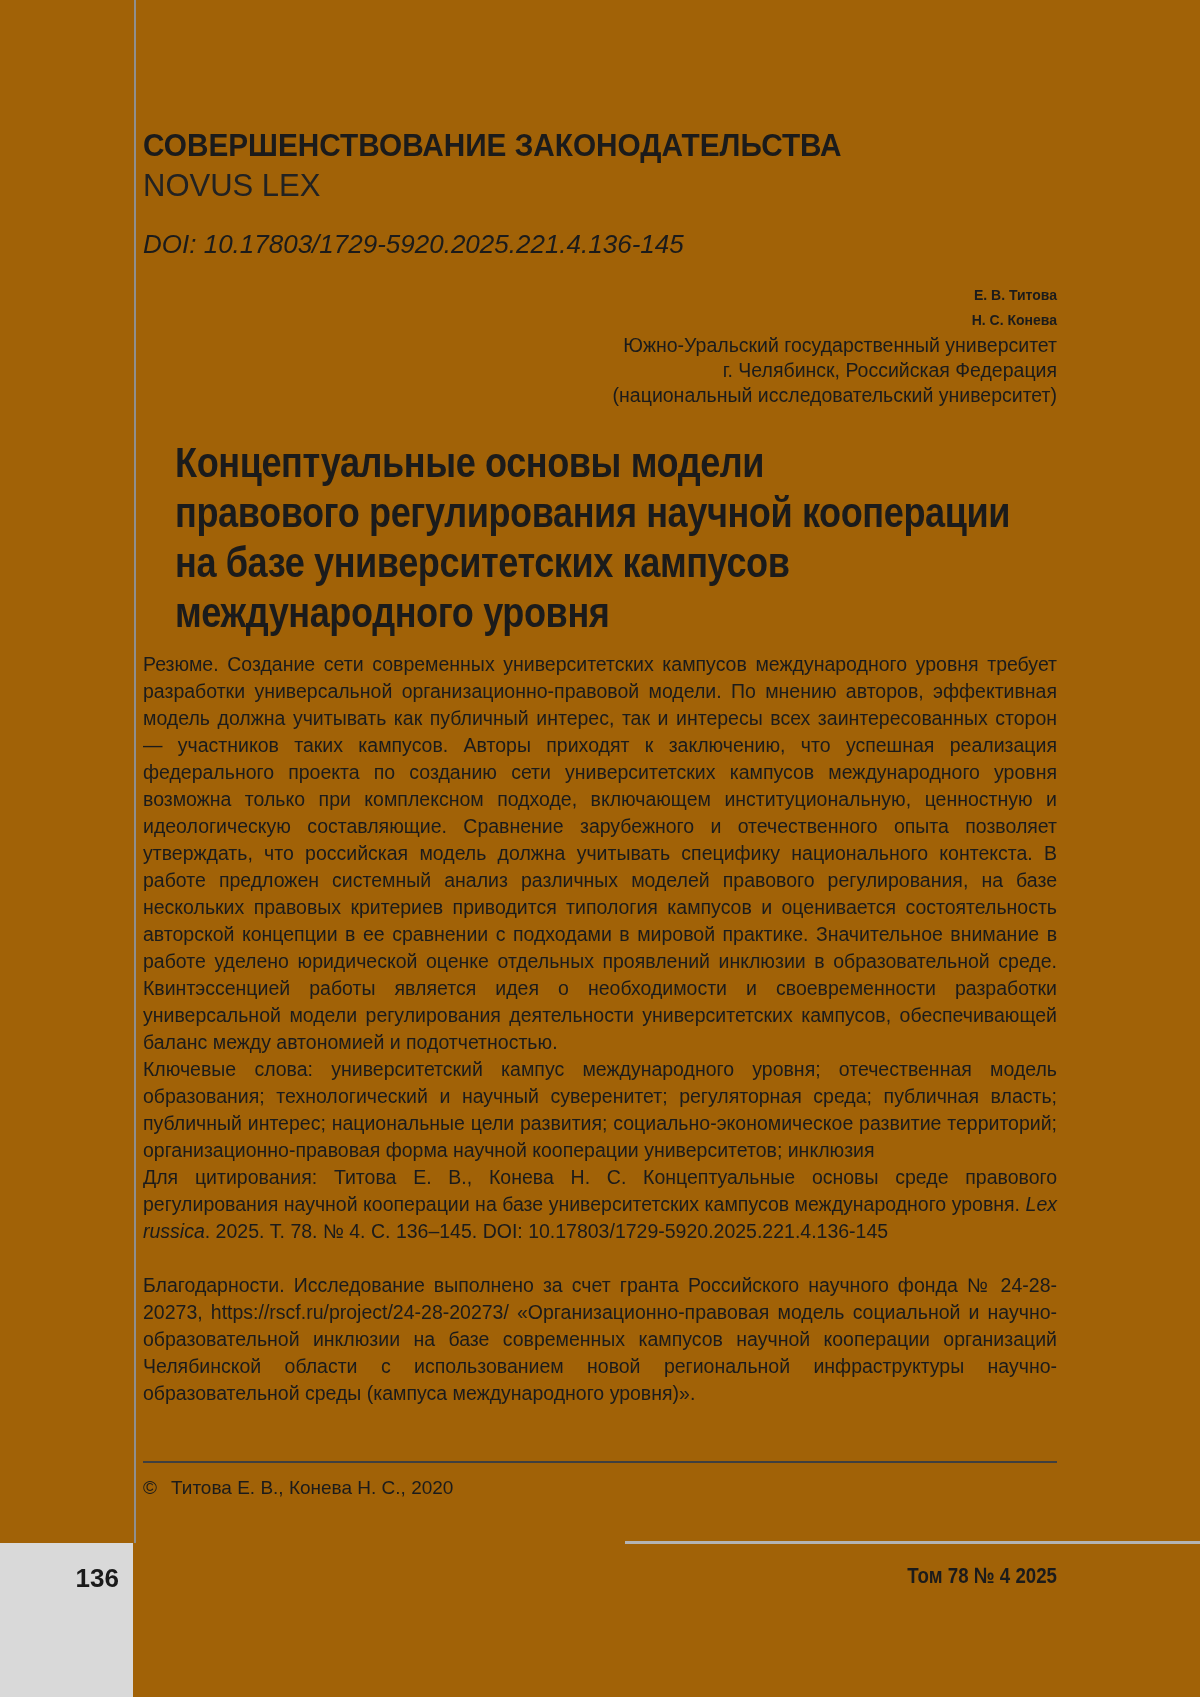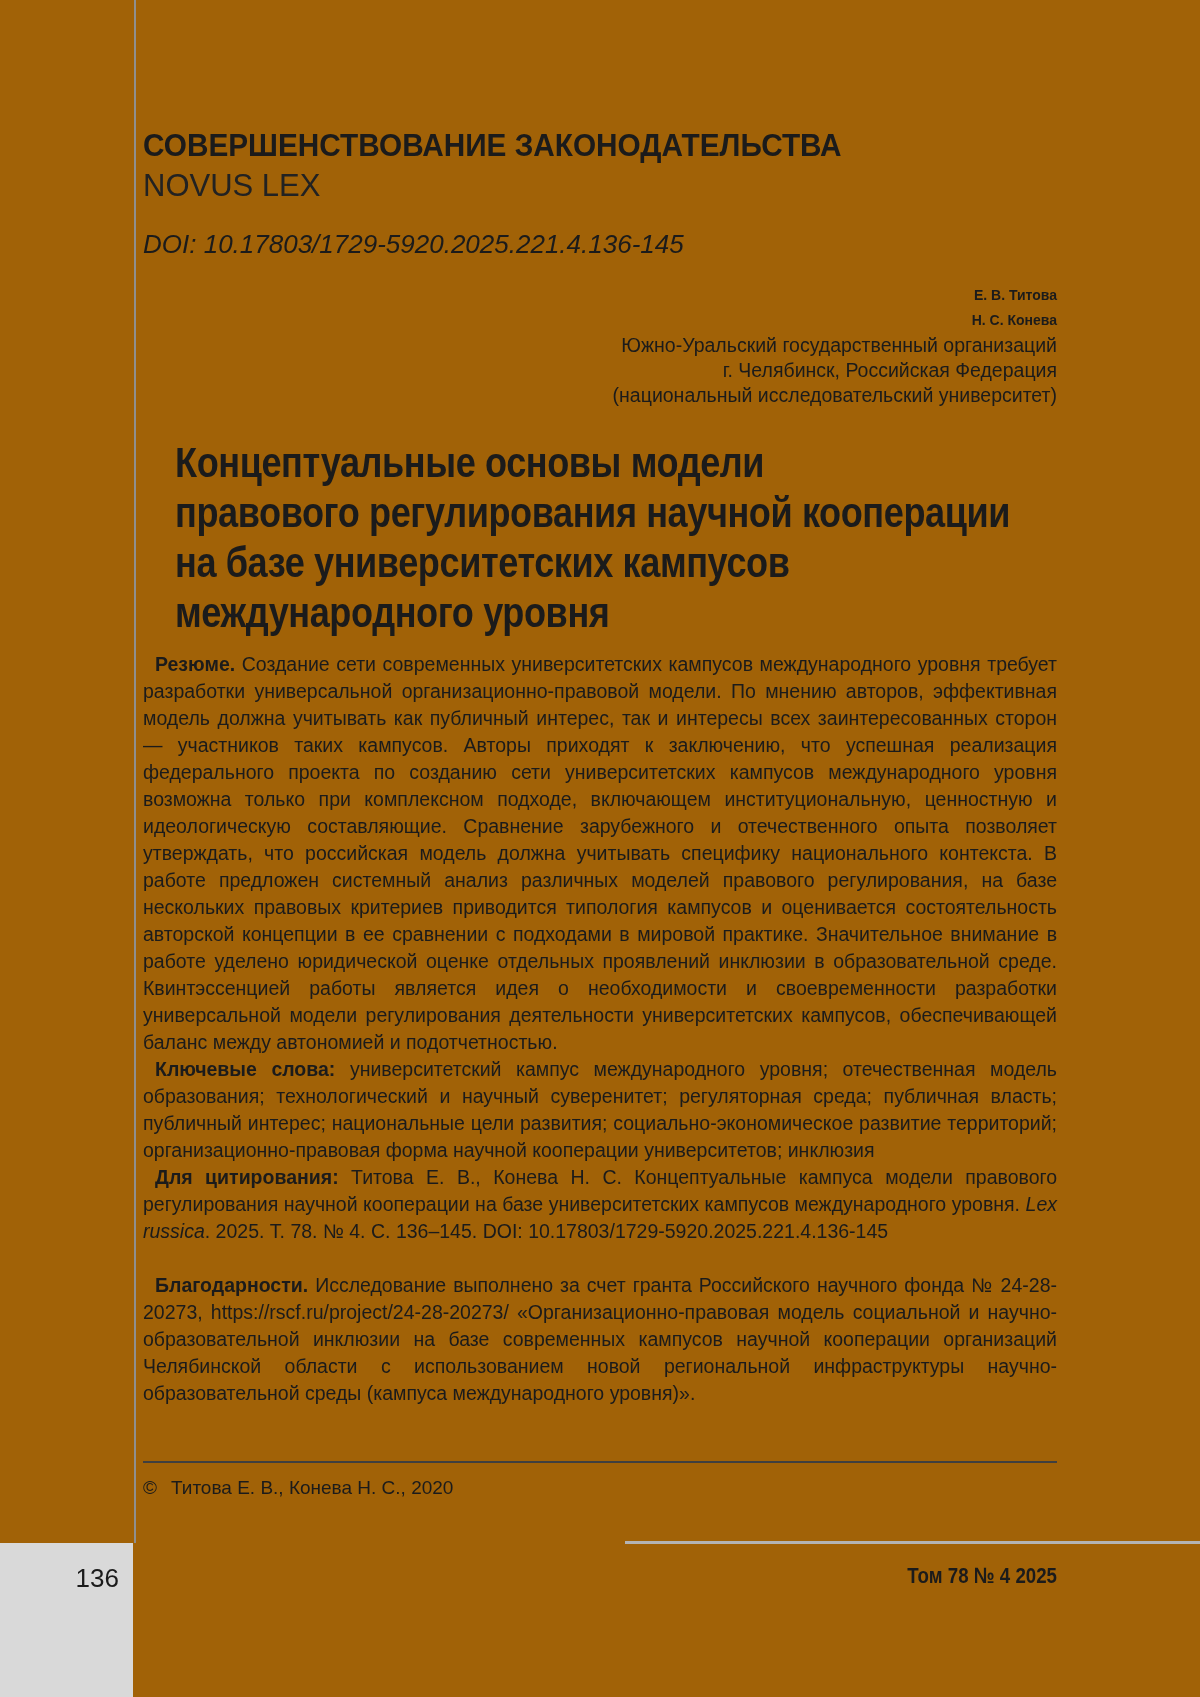--- a/index.html
+++ b/index.html
@@ -62,7 +62,7 @@
   <div class="authors">
     <div class="author-name">Е. В. Титова</div>
     <div class="author-name">Н. С. Конева</div>
-    <div class="affil-line">Южно-Уральский государственный организаций</div>
+    <div class="affil-line">Южно-Уральский государственный университет</div>
     <div class="affil-line">г. Челябинск, Российская Федерация</div>
     <div class="affil-line">(национальный исследовательский университет)</div>
   </div>

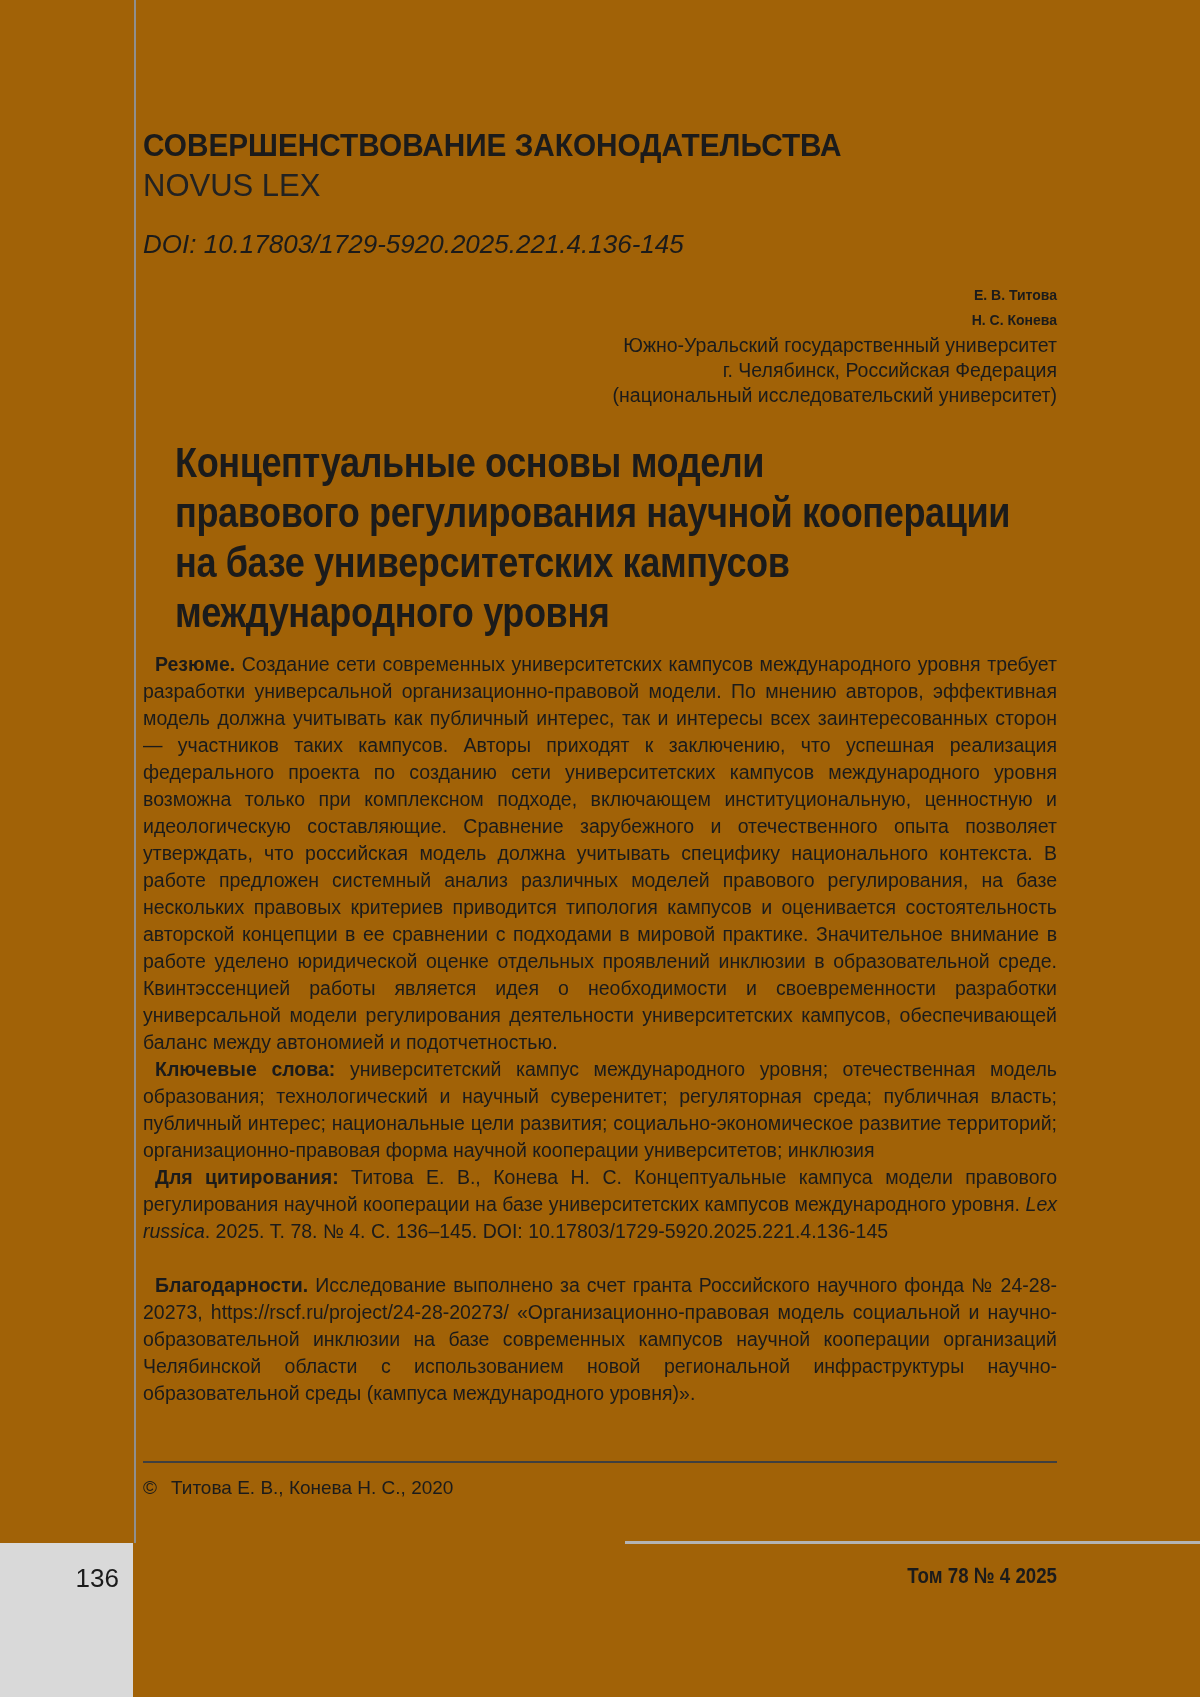--- a/index.html
+++ b/index.html
@@ -30,7 +30,7 @@
   .bodytext { position:absolute; left:143px; top:651px; width:914px; }
   .bodytext p { margin:0; font-size:19.5px; line-height:27px; text-align:justify; }
   .bodytext p.ack { margin-top:27px; }
-  .lbl { font-weight:700;margin-left:12px; }
+  .lbl { font-weight:400; }
   .ital { font-style:italic; }
 
   .copy-rule { position:absolute; left:143px; top:1461px; width:914px; height:2px; background:#3f3f3f; }

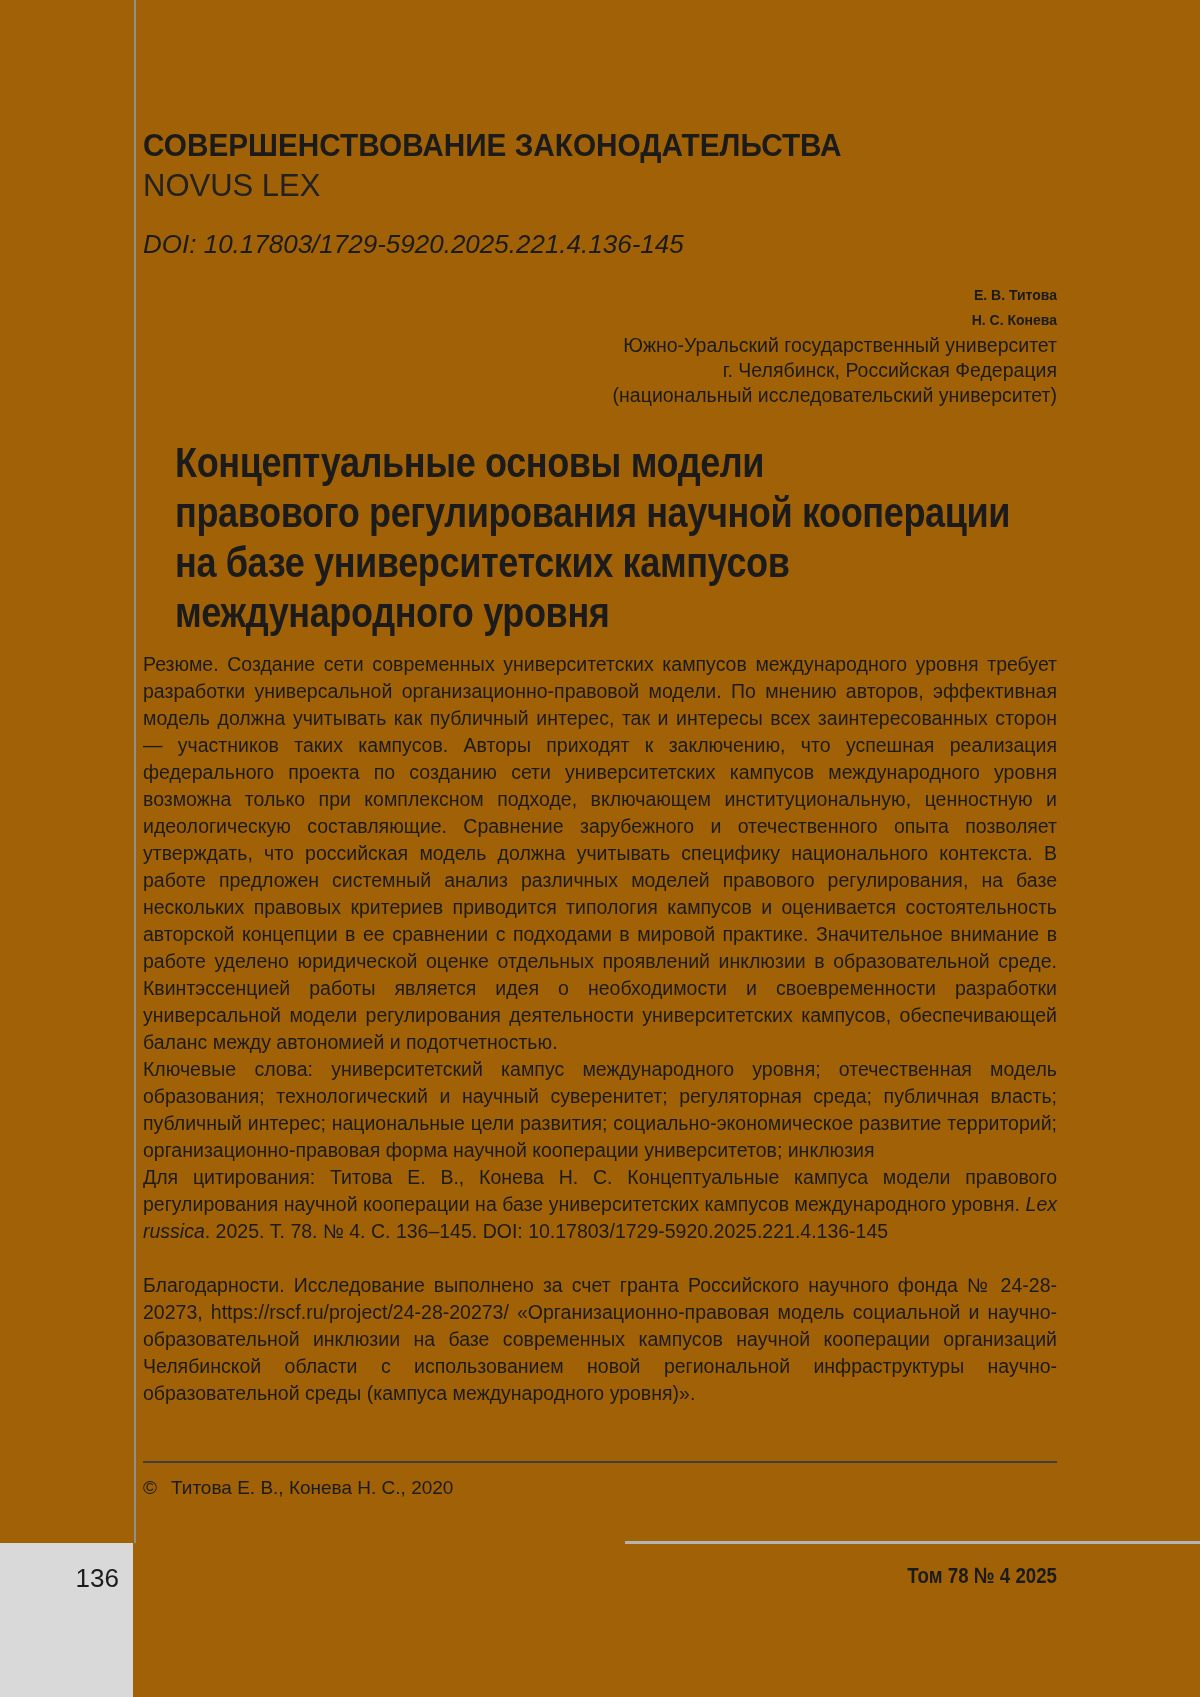--- a/index.html
+++ b/index.html
@@ -77,7 +77,7 @@
   <div class="bodytext">
     <p><span class="lbl">Резюме.</span> <span>Создание сети современных университетских кампусов международного уровня требует разработки универсальной организационно-правовой модели. По мнению авторов, эффективная модель должна учитывать как публичный интерес, так и интересы всех заинтересованных сторон — участников таких кампусов. Авторы приходят к заключению, что успешная реализация федерального проекта по созданию сети университетских кампусов международного уровня возможна только при комплексном подходе, включающем институциональную, ценностную и идеологическую составляющие. Сравнение зарубежного и отечественного опыта позволяет утверждать, что российская модель должна учитывать специфику национального контекста. В работе предложен системный анализ различных моделей правового регулирования, на базе нескольких правовых критериев приводится типология кампусов и оценивается состоятельность авторской концепции в ее сравнении с подходами в мировой практике. Значительное внимание в работе уделено юридической оценке отдельных проявлений инклюзии в образовательной среде. Квинтэссенцией работы является идея о необходимости и своевременности разработки универсальной модели регулирования деятельности университетских кампусов, обеспечивающей баланс между автономией и подотчетностью.</span></p>
     <p><span class="lbl">Ключевые слова:</span> <span>университетский кампус международного уровня; отечественная модель образования; технологический и научный суверенитет; регуляторная среда; публичная власть; публичный интерес; национальные цели развития; социально-экономическое развитие территорий; организационно-правовая форма научной кооперации университетов; инклюзия</span></p>
-    <p><span class="lbl">Для цитирования:</span> <span>Титова Е. В., Конева Н. С. Концептуальные кампуса модели правового регулирования научной кооперации на базе университетских кампусов международного уровня. </span><span class="ital">Lex russica</span><span>. 2025. Т. 78. № 4. С. 136–145. DOI: 10.17803/1729-5920.2025.221.4.136-145</span></p>
+    <p><span class="lbl">Для цитирования:</span> <span>Титова Е. В., Конева Н. С. Концептуальные основы среде правового регулирования научной кооперации на базе университетских кампусов международного уровня. </span><span class="ital">Lex russica</span><span>. 2025. Т. 78. № 4. С. 136–145. DOI: 10.17803/1729-5920.2025.221.4.136-145</span></p>
     <p class="ack"><span class="lbl">Благодарности.</span> <span>Исследование выполнено за счет гранта Российского научного фонда № 24-28-20273, https://rscf.ru/project/24-28-20273/ «Организационно-правовая модель социальной и научно-образовательной инклюзии на базе современных кампусов научной кооперации организаций Челябинской области с использованием новой региональной инфраструктуры научно-образовательной среды (кампуса международного уровня)».</span></p>
   </div>
 

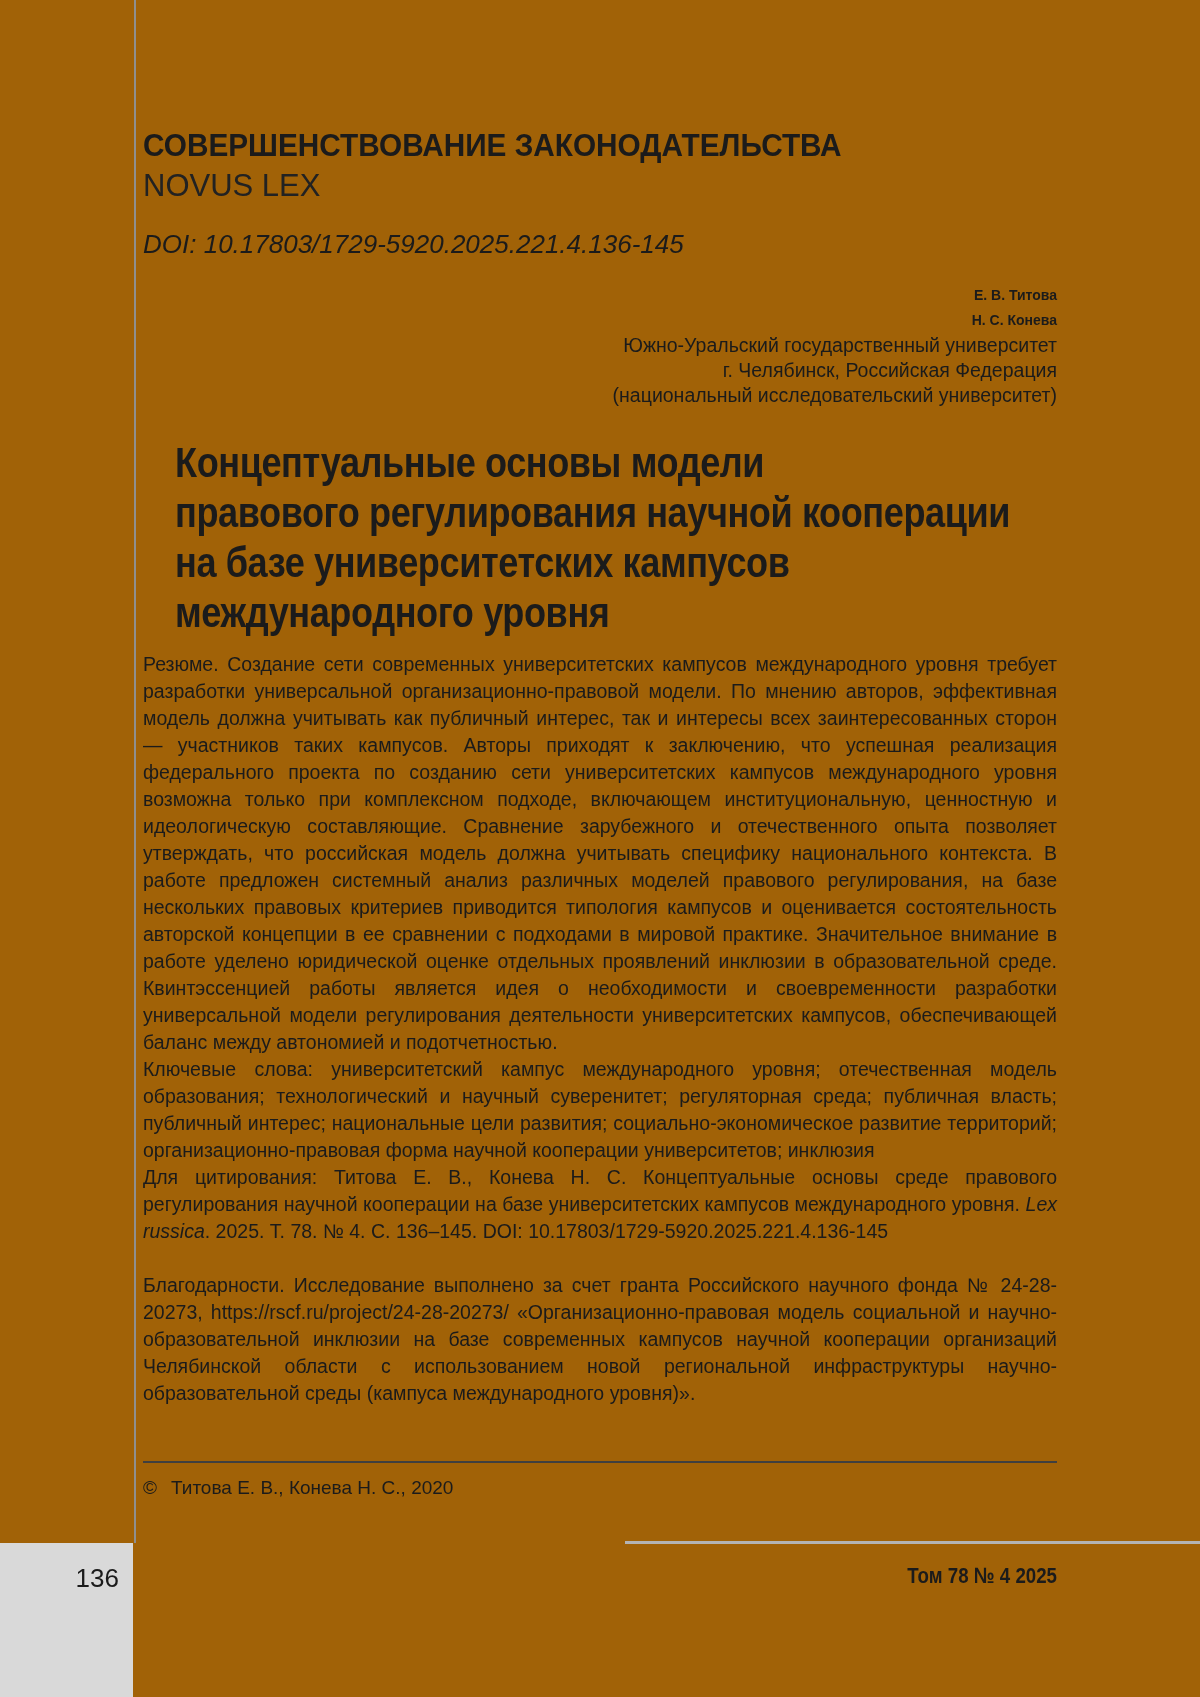--- a/index.html
+++ b/index.html
@@ -43,7 +43,7 @@
             transform:scaleX(0.85); transform-origin:100% 50%; white-space:nowrap; }
 
   .pagenum-box { position:absolute; left:0; top:1543px; width:133px; height:154px; background:#d9d9d9; box-sizing:border-box; text-align:right; padding:20px 14px 0 0; }
-  .pagenum { font-size:26px; font-weight:400;margin-top:48px; }
+  .pagenum { font-size:26px; font-weight:700;margin-top:48px; }
 </style>
 </head>
 <body>

